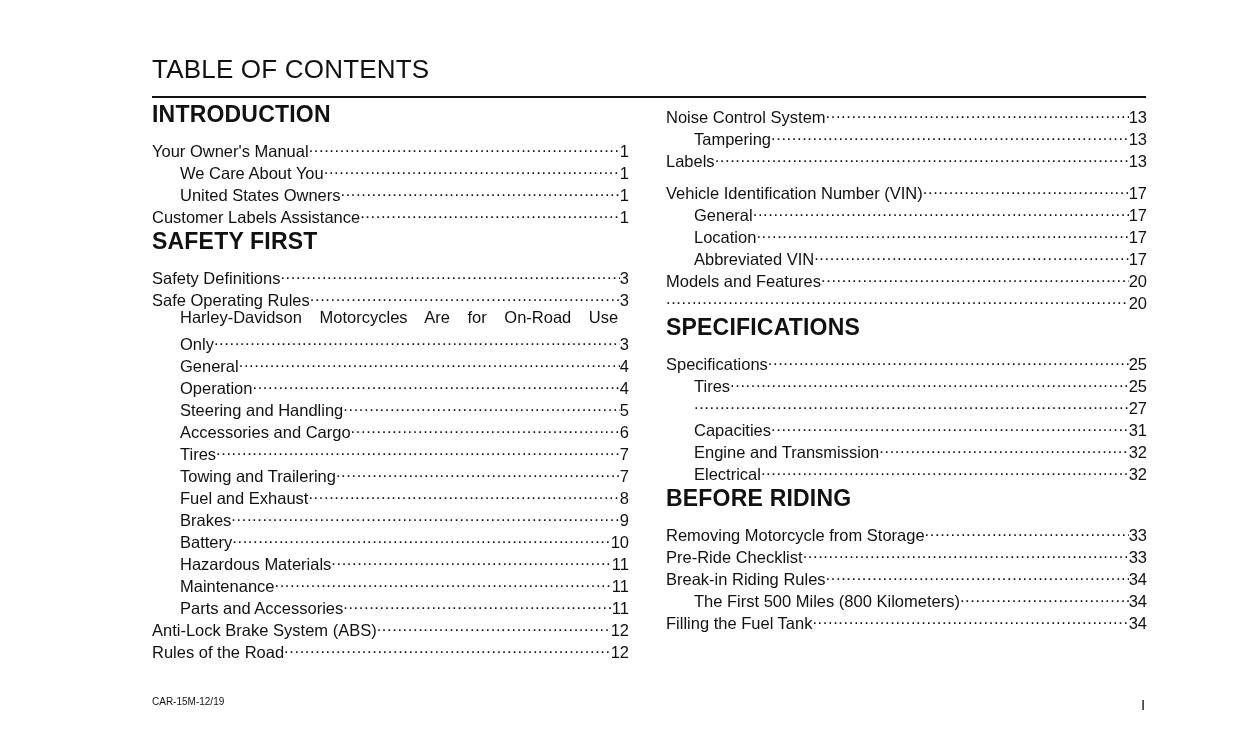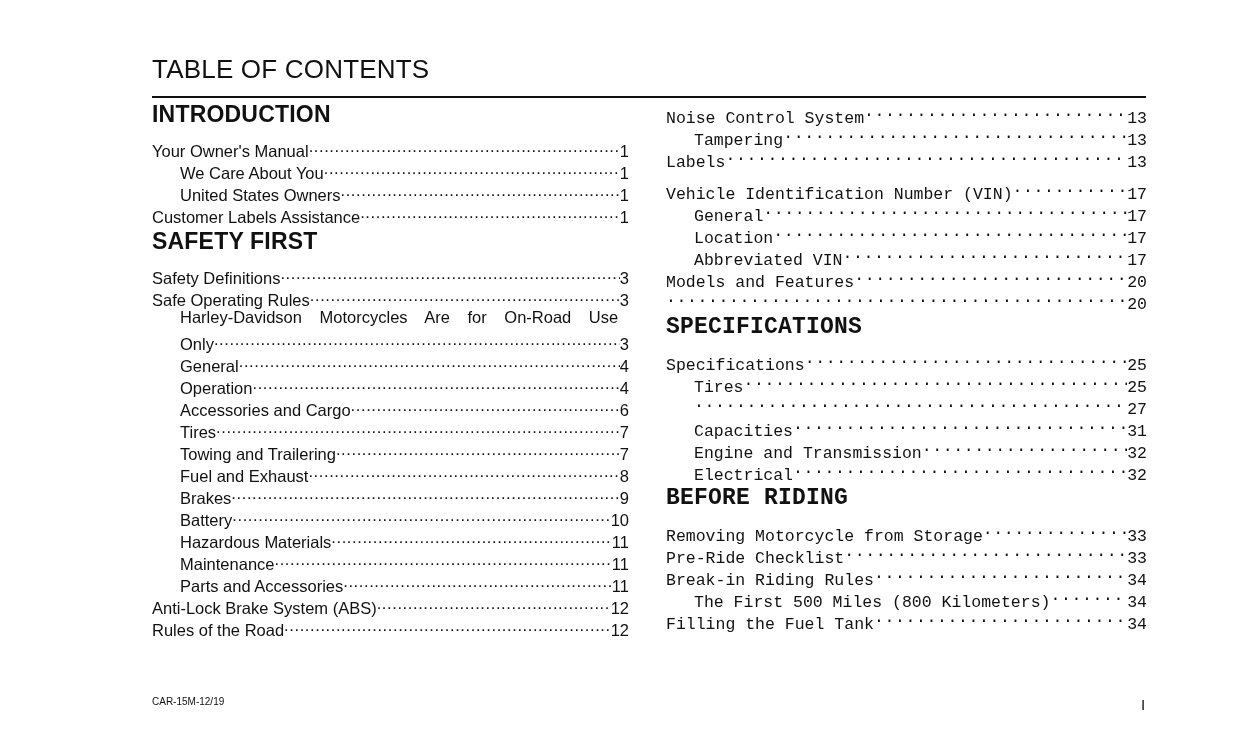--- a/index.html
+++ b/index.html
@@ -140,7 +140,7 @@
   </div>
 </div>
 
-<div class="col col-right" style="top:101px;font-family:Liberation Mono, monospace;">
+<div class="col col-right" style="top:101px;">
   <div class="entries" style="margin-top:0;">
     <div class="entry">
         <span class="label">Noise Control System</span>

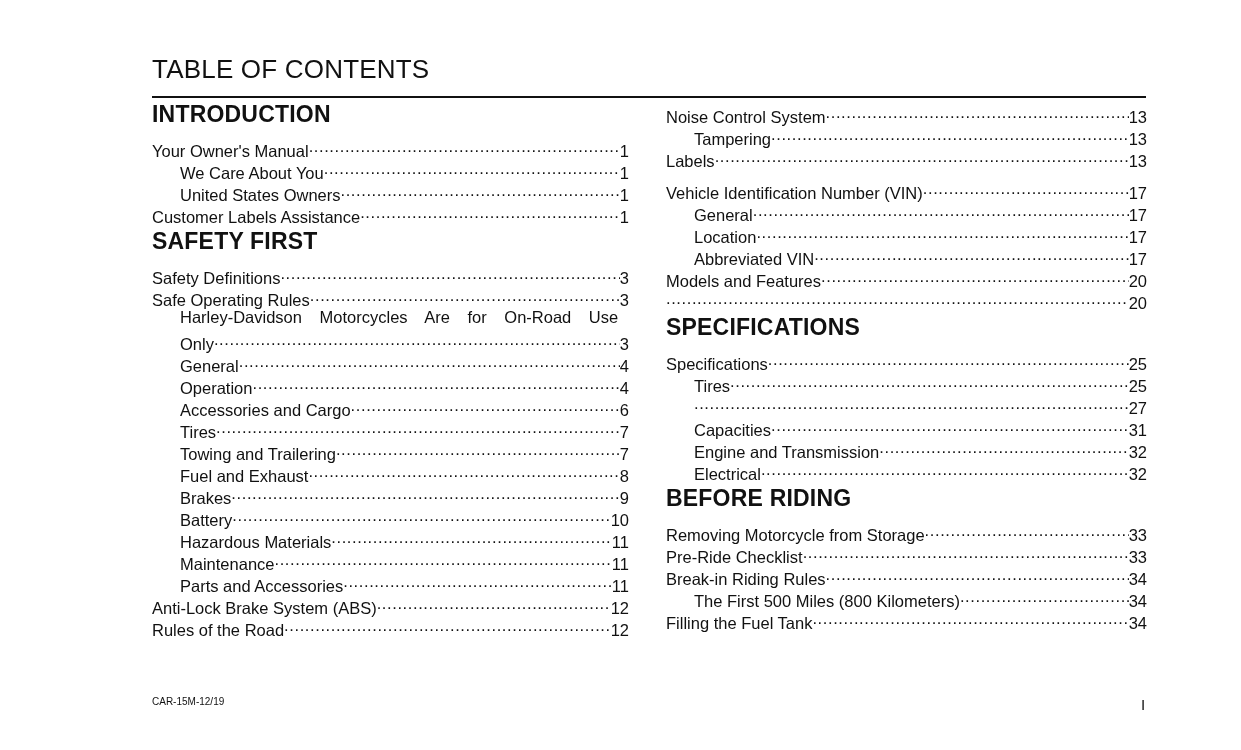--- a/index.html
+++ b/index.html
@@ -83,6 +83,11 @@
         <span class="page">4</span>
       </div>
     <div class="entry sub">
+        <span class="label">Steering and Handling</span>
+        <span class="leader"></span>
+        <span class="page">5</span>
+      </div>
+    <div class="entry sub">
         <span class="label">Accessories and Cargo</span>
         <span class="leader"></span>
         <span class="page">6</span>

